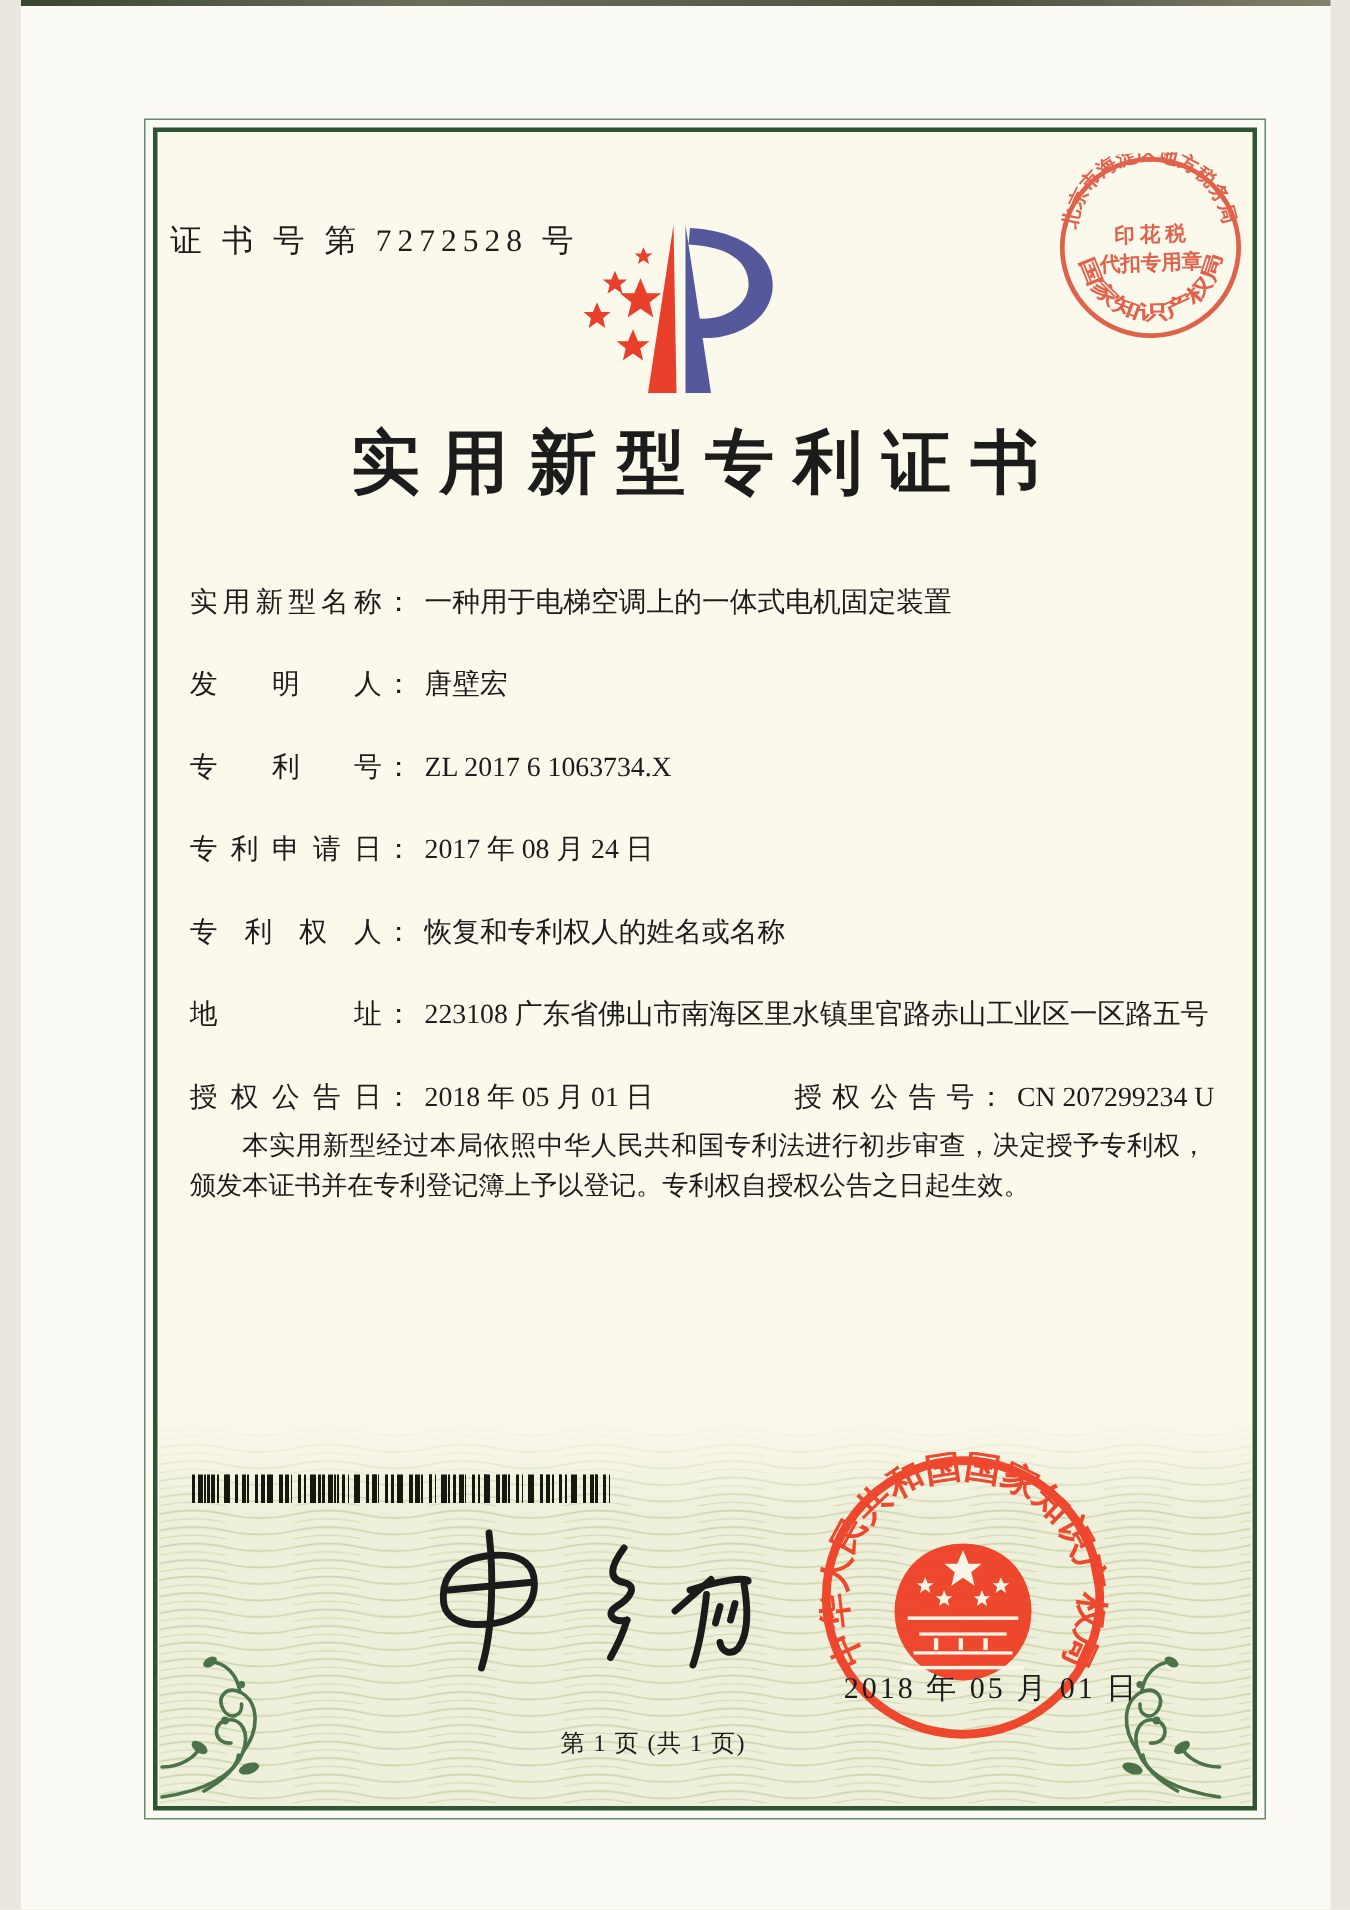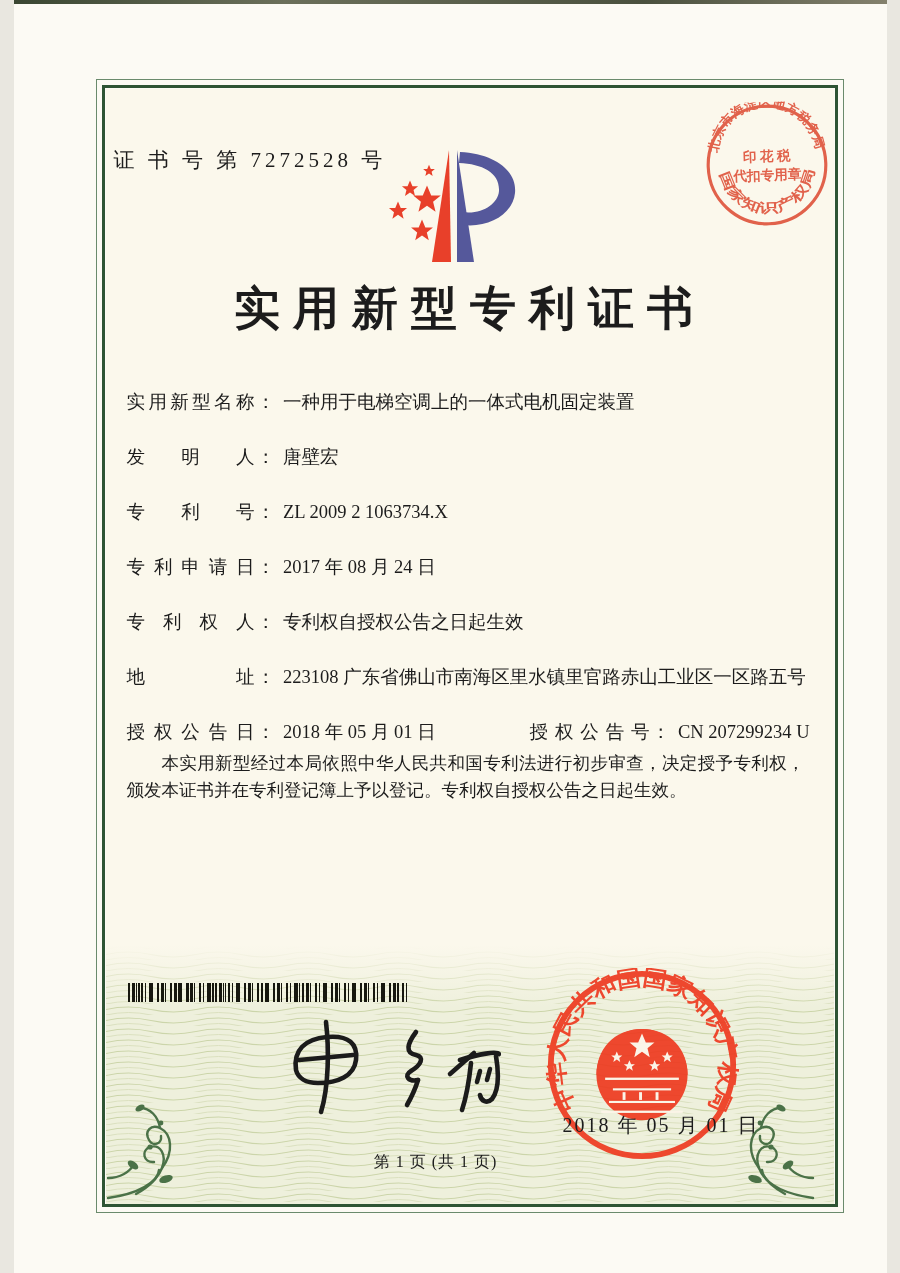--- a/index.html
+++ b/index.html
@@ -162,7 +162,7 @@
             <i>专</i>
             <i>利</i>
             <i>号</i>
-          </span><span class="fl-colon">：</span><span class="fvalue">ZL 2009 2 1063734.X</span></div>
+          </span><span class="fl-colon">：</span><span class="fvalue">ZL 2017 6 1063734.X</span></div>
         <div class="field-row"><span class="flabel">
             <i>专</i>
             <i>利</i>

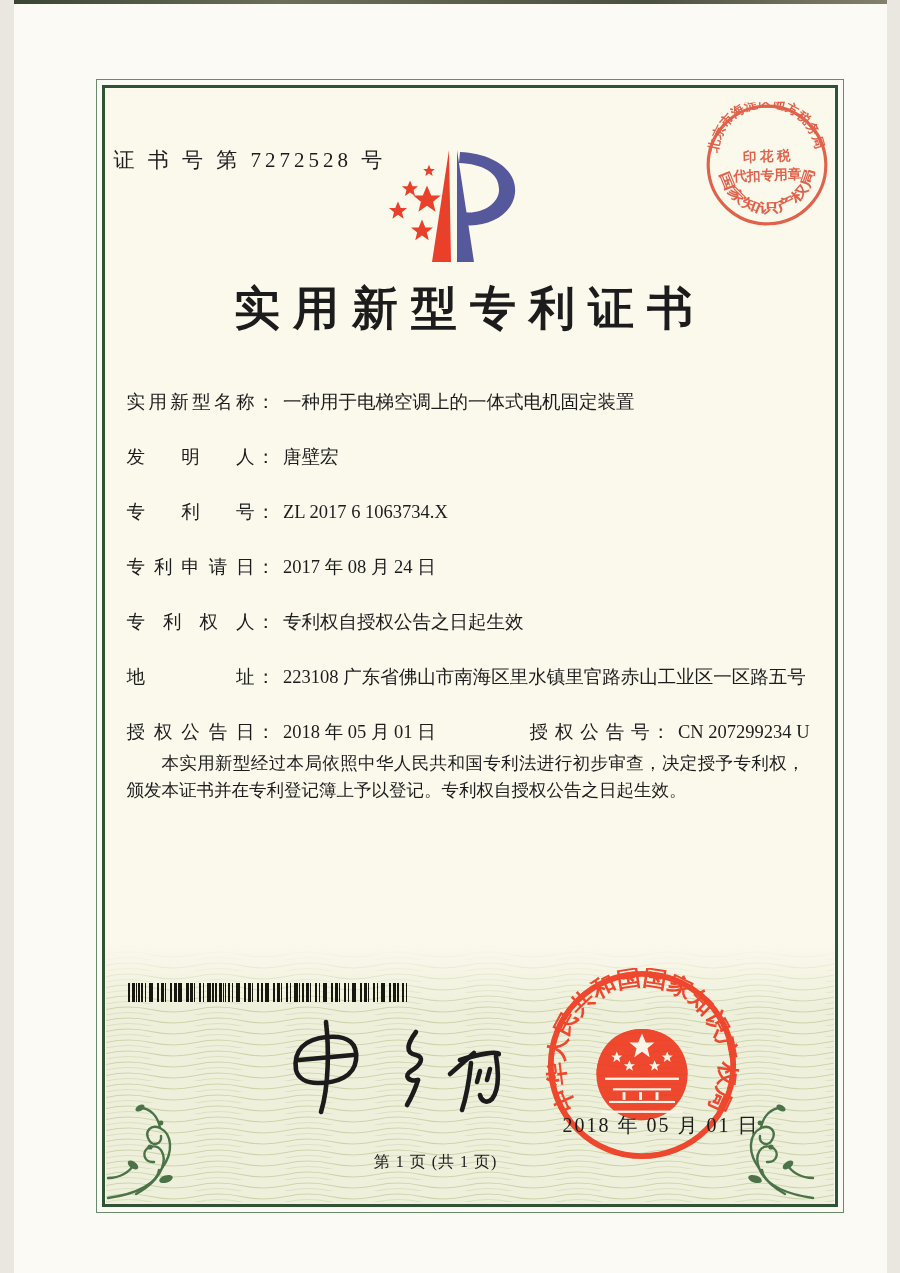--- a/index.html
+++ b/index.html
@@ -175,7 +175,7 @@
             <i>利</i>
             <i>权</i>
             <i>人</i>
-          </span><span class="fl-colon">：</span><span class="fvalue">专利权自授权公告之日起生效</span></div>
+          </span><span class="fl-colon">：</span><span class="fvalue">恢复和专利权人的姓名或名称</span></div>
         <div class="field-row"><span class="flabel">
             <i>地</i>
             <i>址</i>

